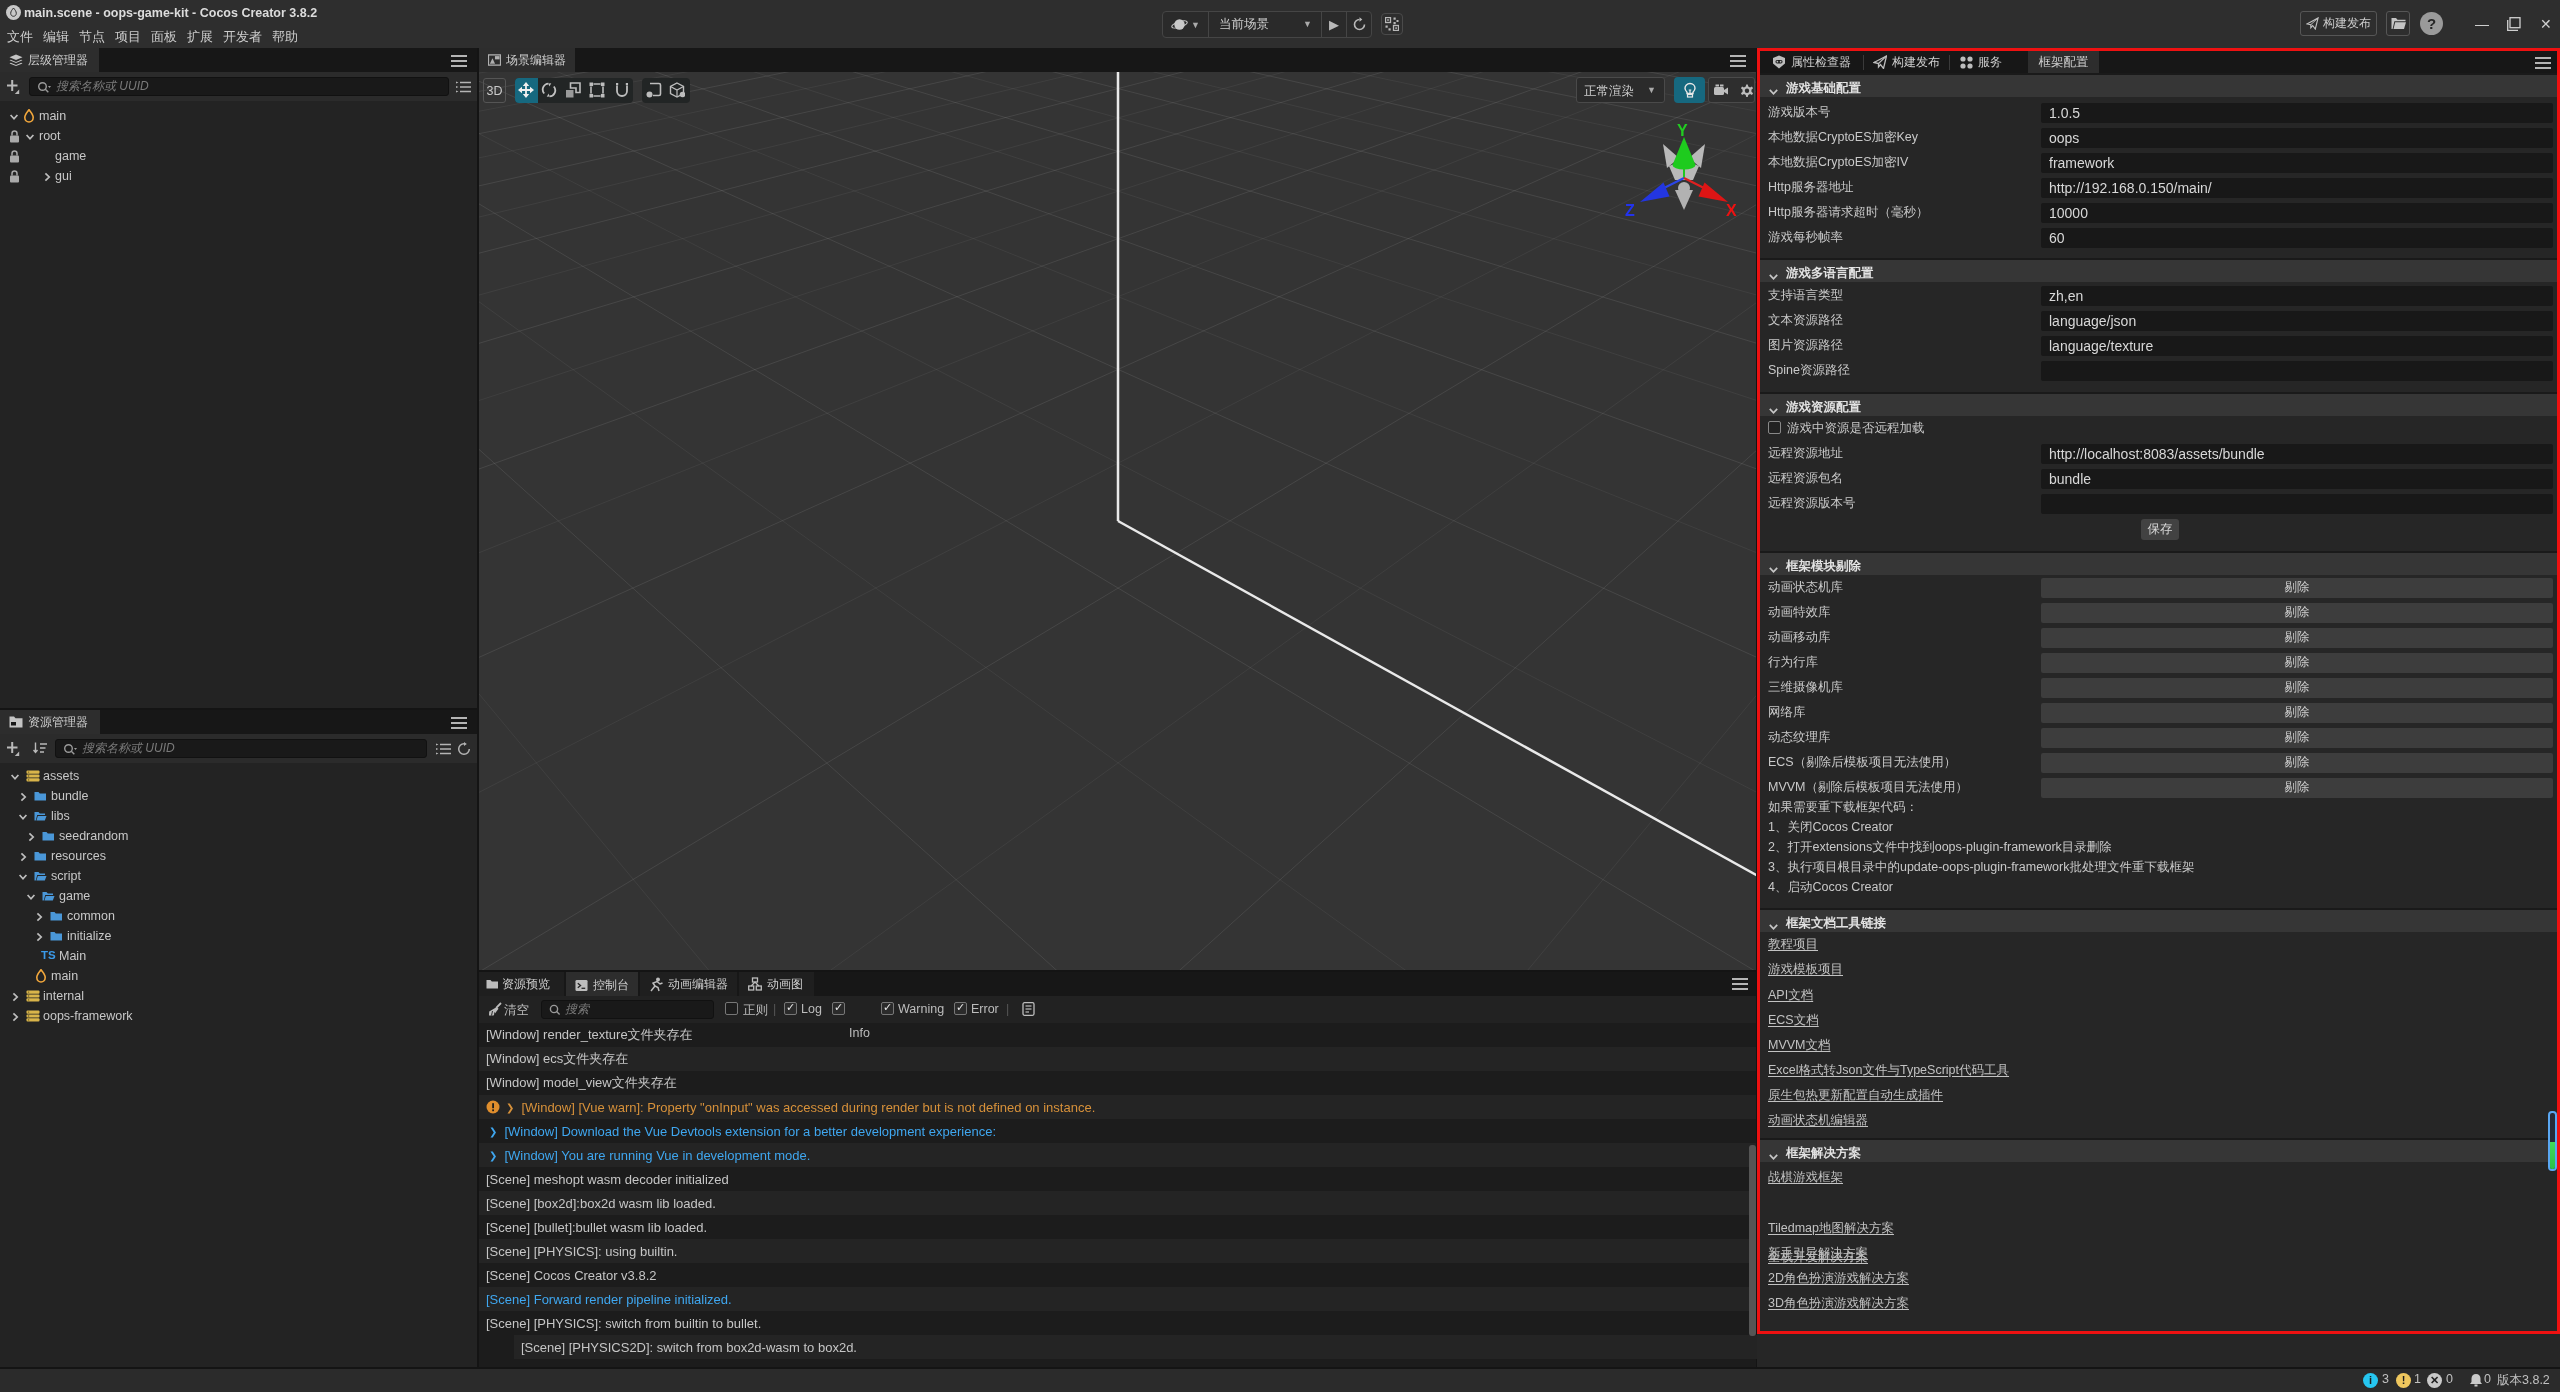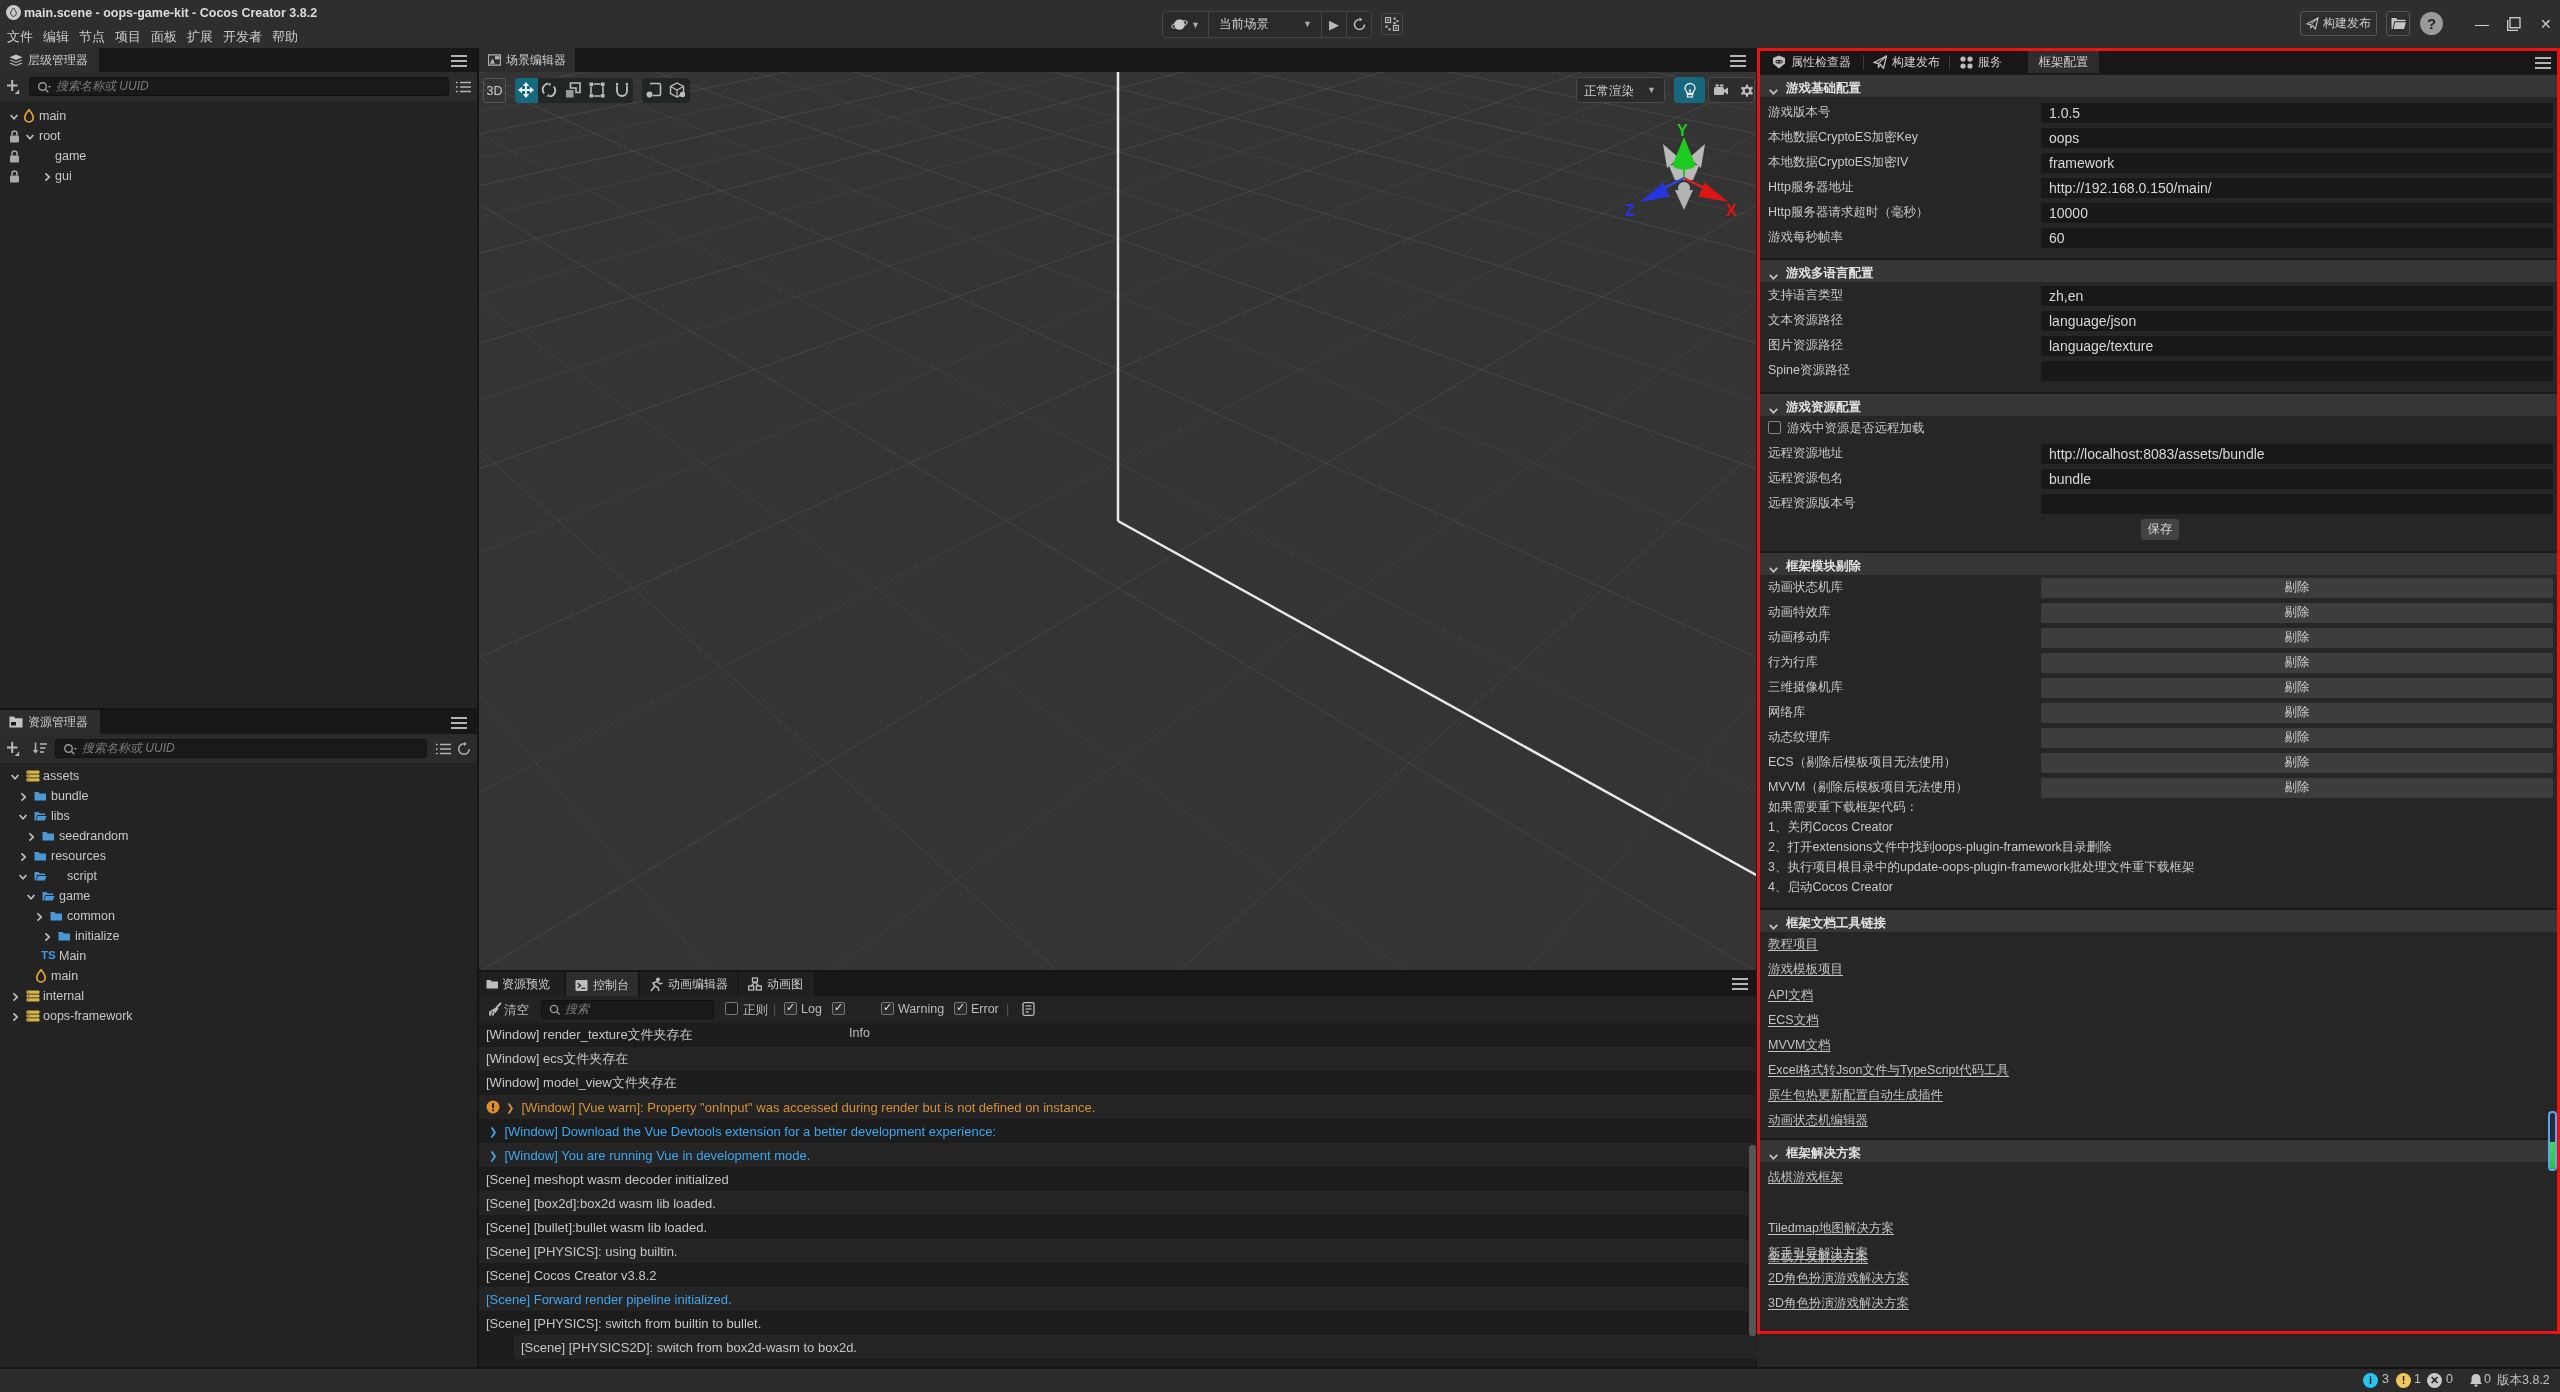--- a/index.html
+++ b/index.html
@@ -291,7 +291,7 @@
             <path d="M0.5 2 L4.5 2 L5.8 3.5 L11 3.5 L11 5 L3.2 5 L1.8 10.5 L0.5 10.5 Z" fill="#4a97d8"></path>
             <path d="M3.8 6 L12.5 6 L10.8 10.5 L2.4 10.5 Z" fill="#4a97d8"></path>
           </svg>
-          <div style="position:absolute;left:51px;top:3px;font-size:12.5px;margin-left:16px;">script</div>
+          <div style="position:absolute;left:51px;top:3px;font-size:12.5px;">script</div>
         </div>
 <div style="position:absolute;left:0;top:120px;width:477px;height:20px;">
           <svg width="10" height="10" viewBox="0 0 10 10" style="position:absolute;left:26px;top:6px;">

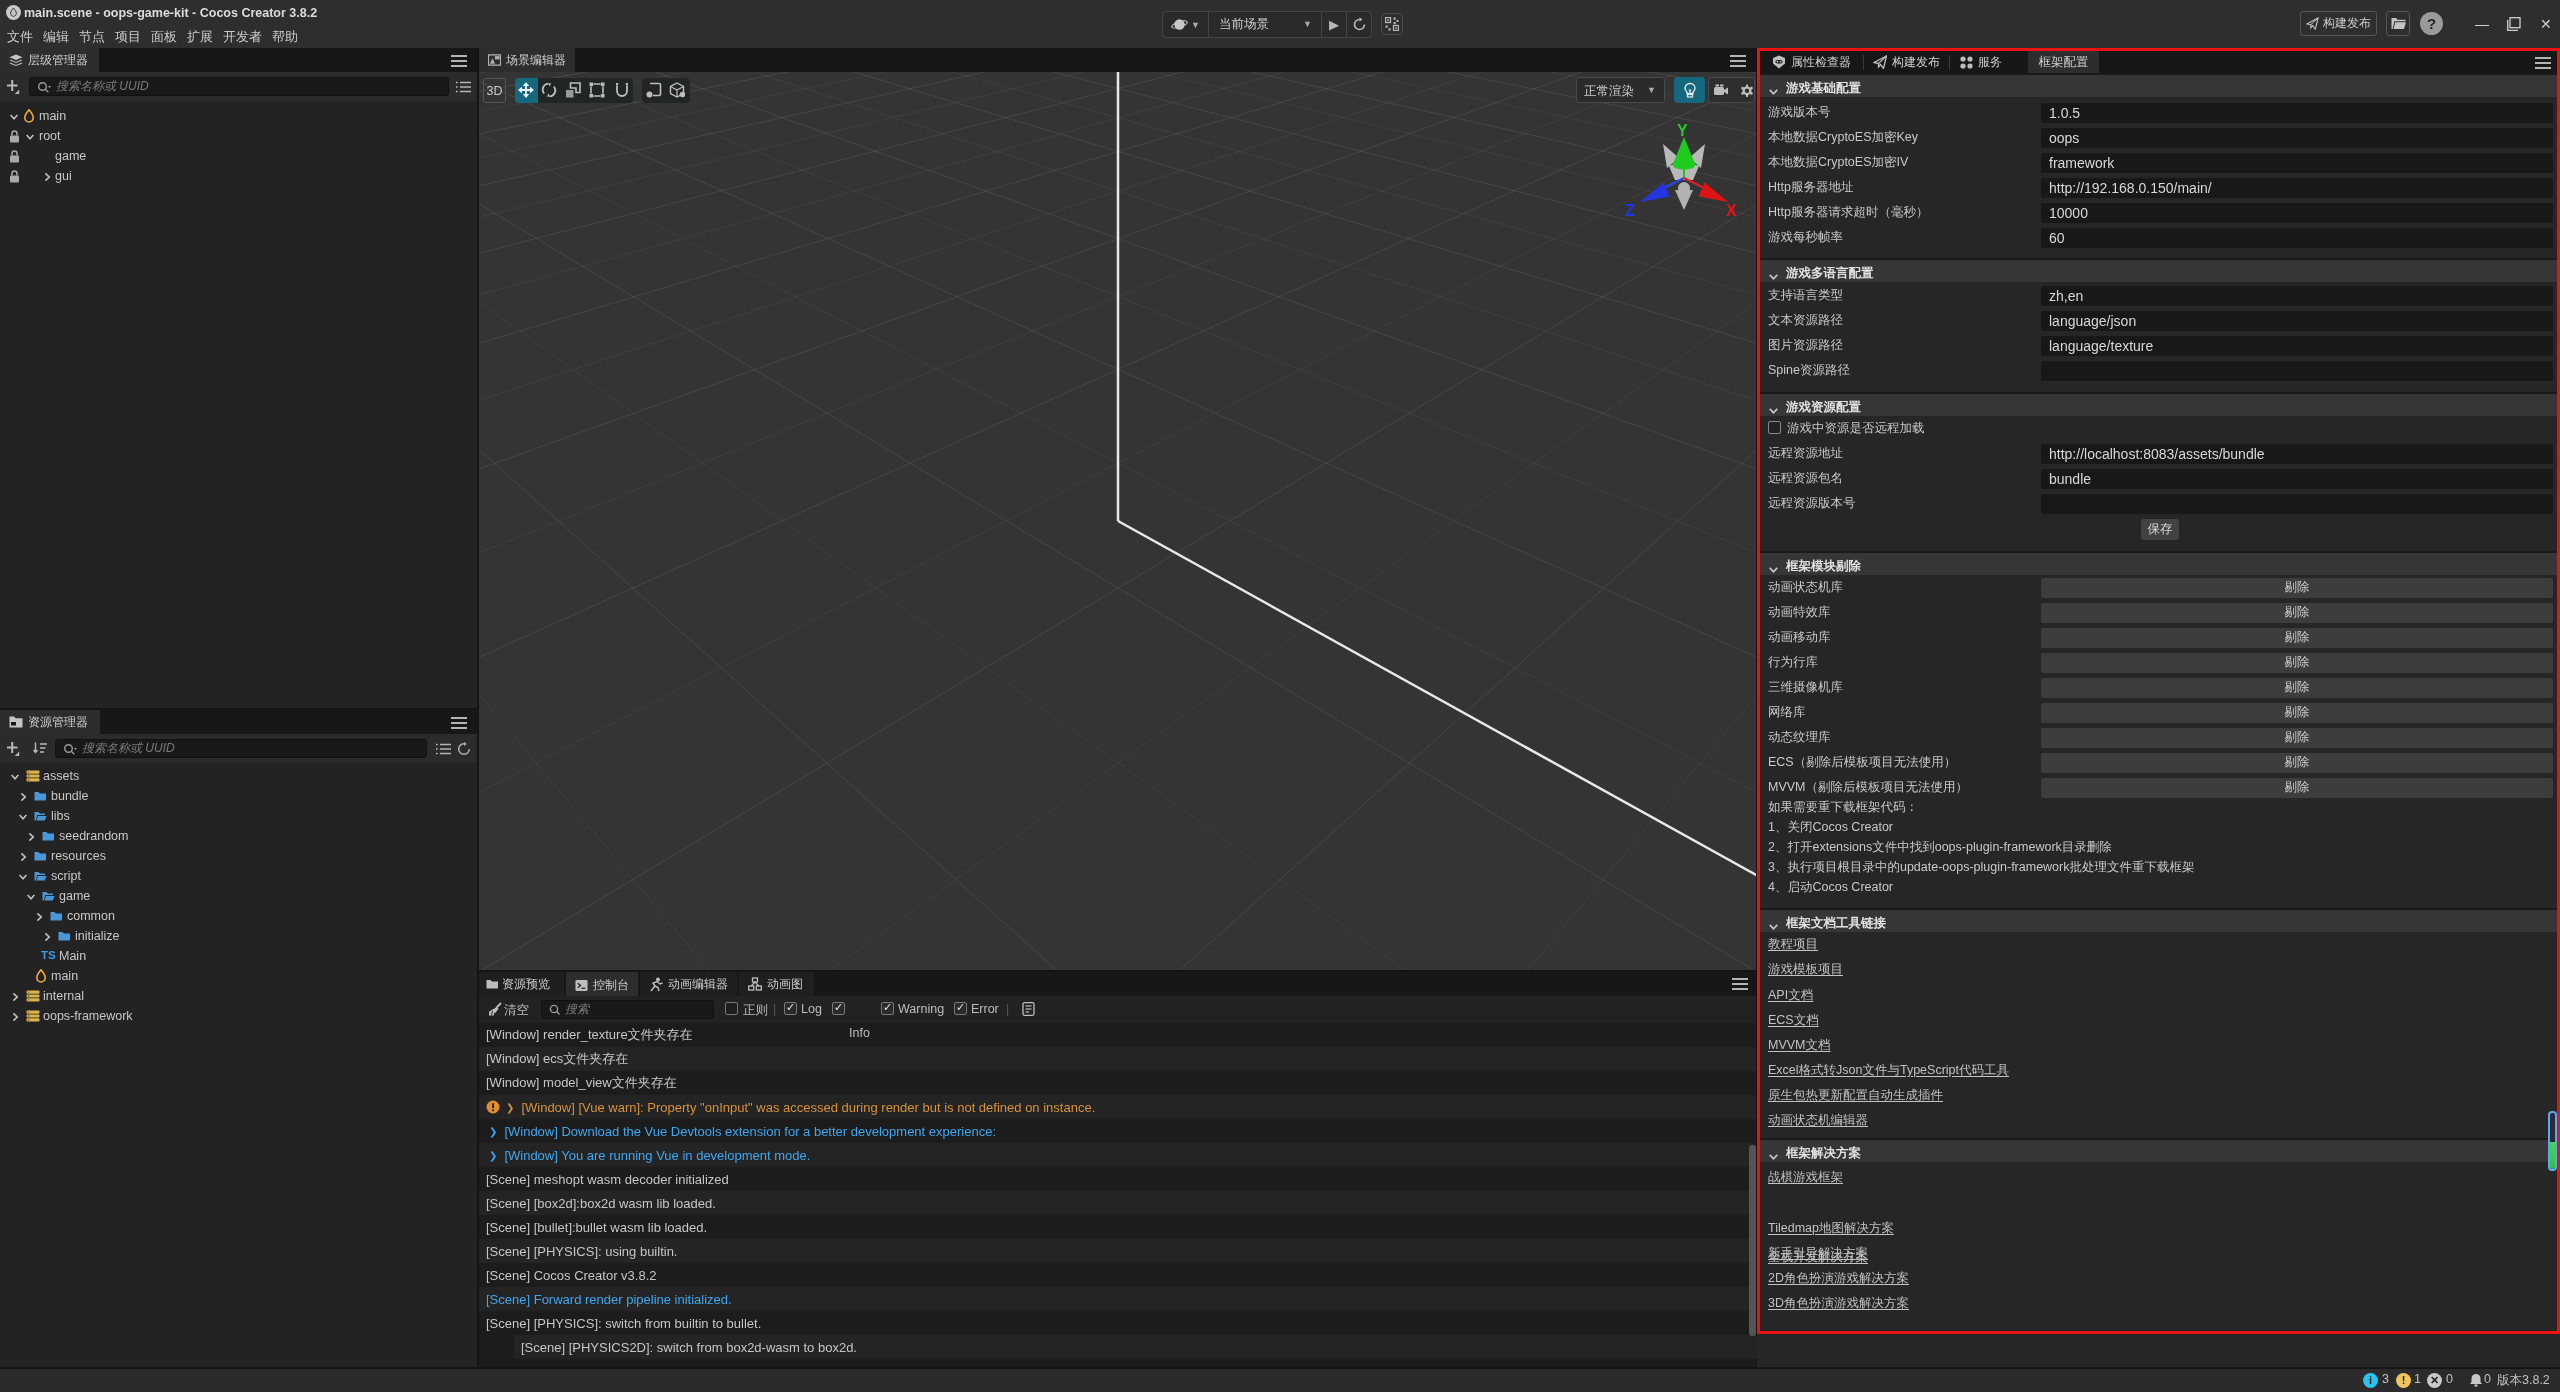--- a/index.html
+++ b/index.html
@@ -312,7 +312,7 @@
           </svg>
           <div style="position:absolute;left:67px;top:3px;font-size:12.5px;">common</div>
         </div>
-<div style="position:absolute;left:8px;top:160px;width:477px;height:20px;">
+<div style="position:absolute;left:0;top:160px;width:477px;height:20px;">
           <svg width="10" height="10" viewBox="0 0 10 10" style="position:absolute;left:34px;top:6px;">
             <path d="M3.4 1.4 L7.2 5 L3.4 8.6" fill="none" stroke="#bdbdbd" stroke-width="1.7"></path>
           </svg>

